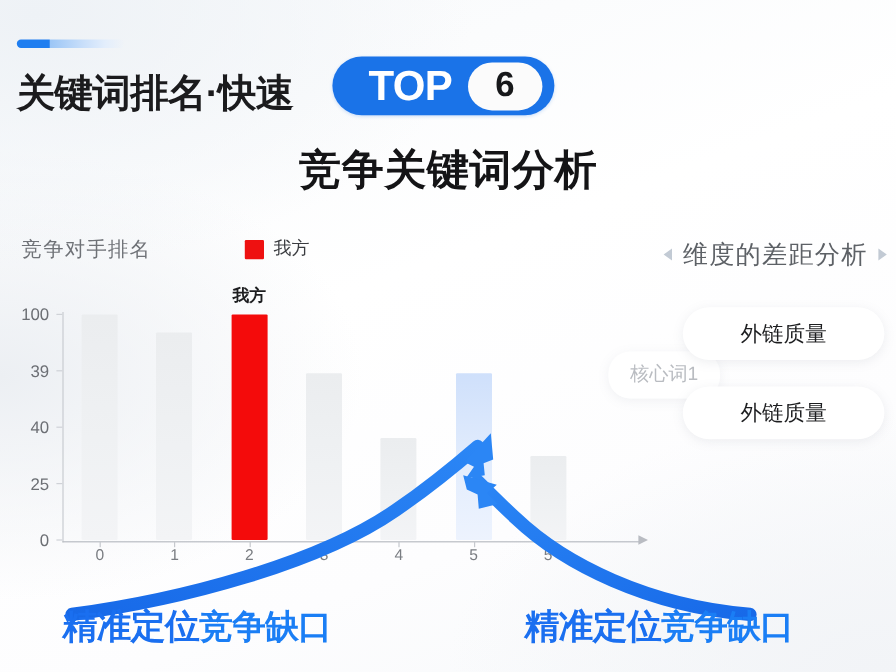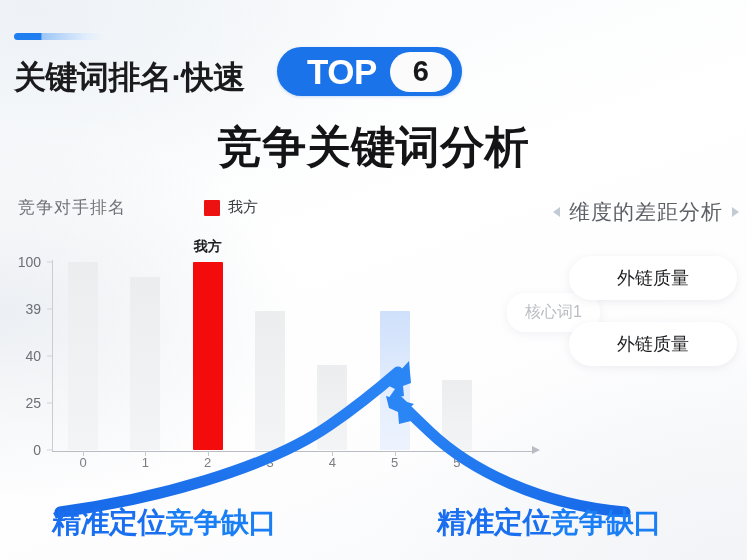--- a/index.html
+++ b/index.html
@@ -102,7 +102,7 @@
     right: 0;
     top: 118px;
     text-align: center;
-    font-size: 44px;
+    font-size: 35px;
     font-weight: 700;
     color: #141416;
     letter-spacing: 0.5px;

